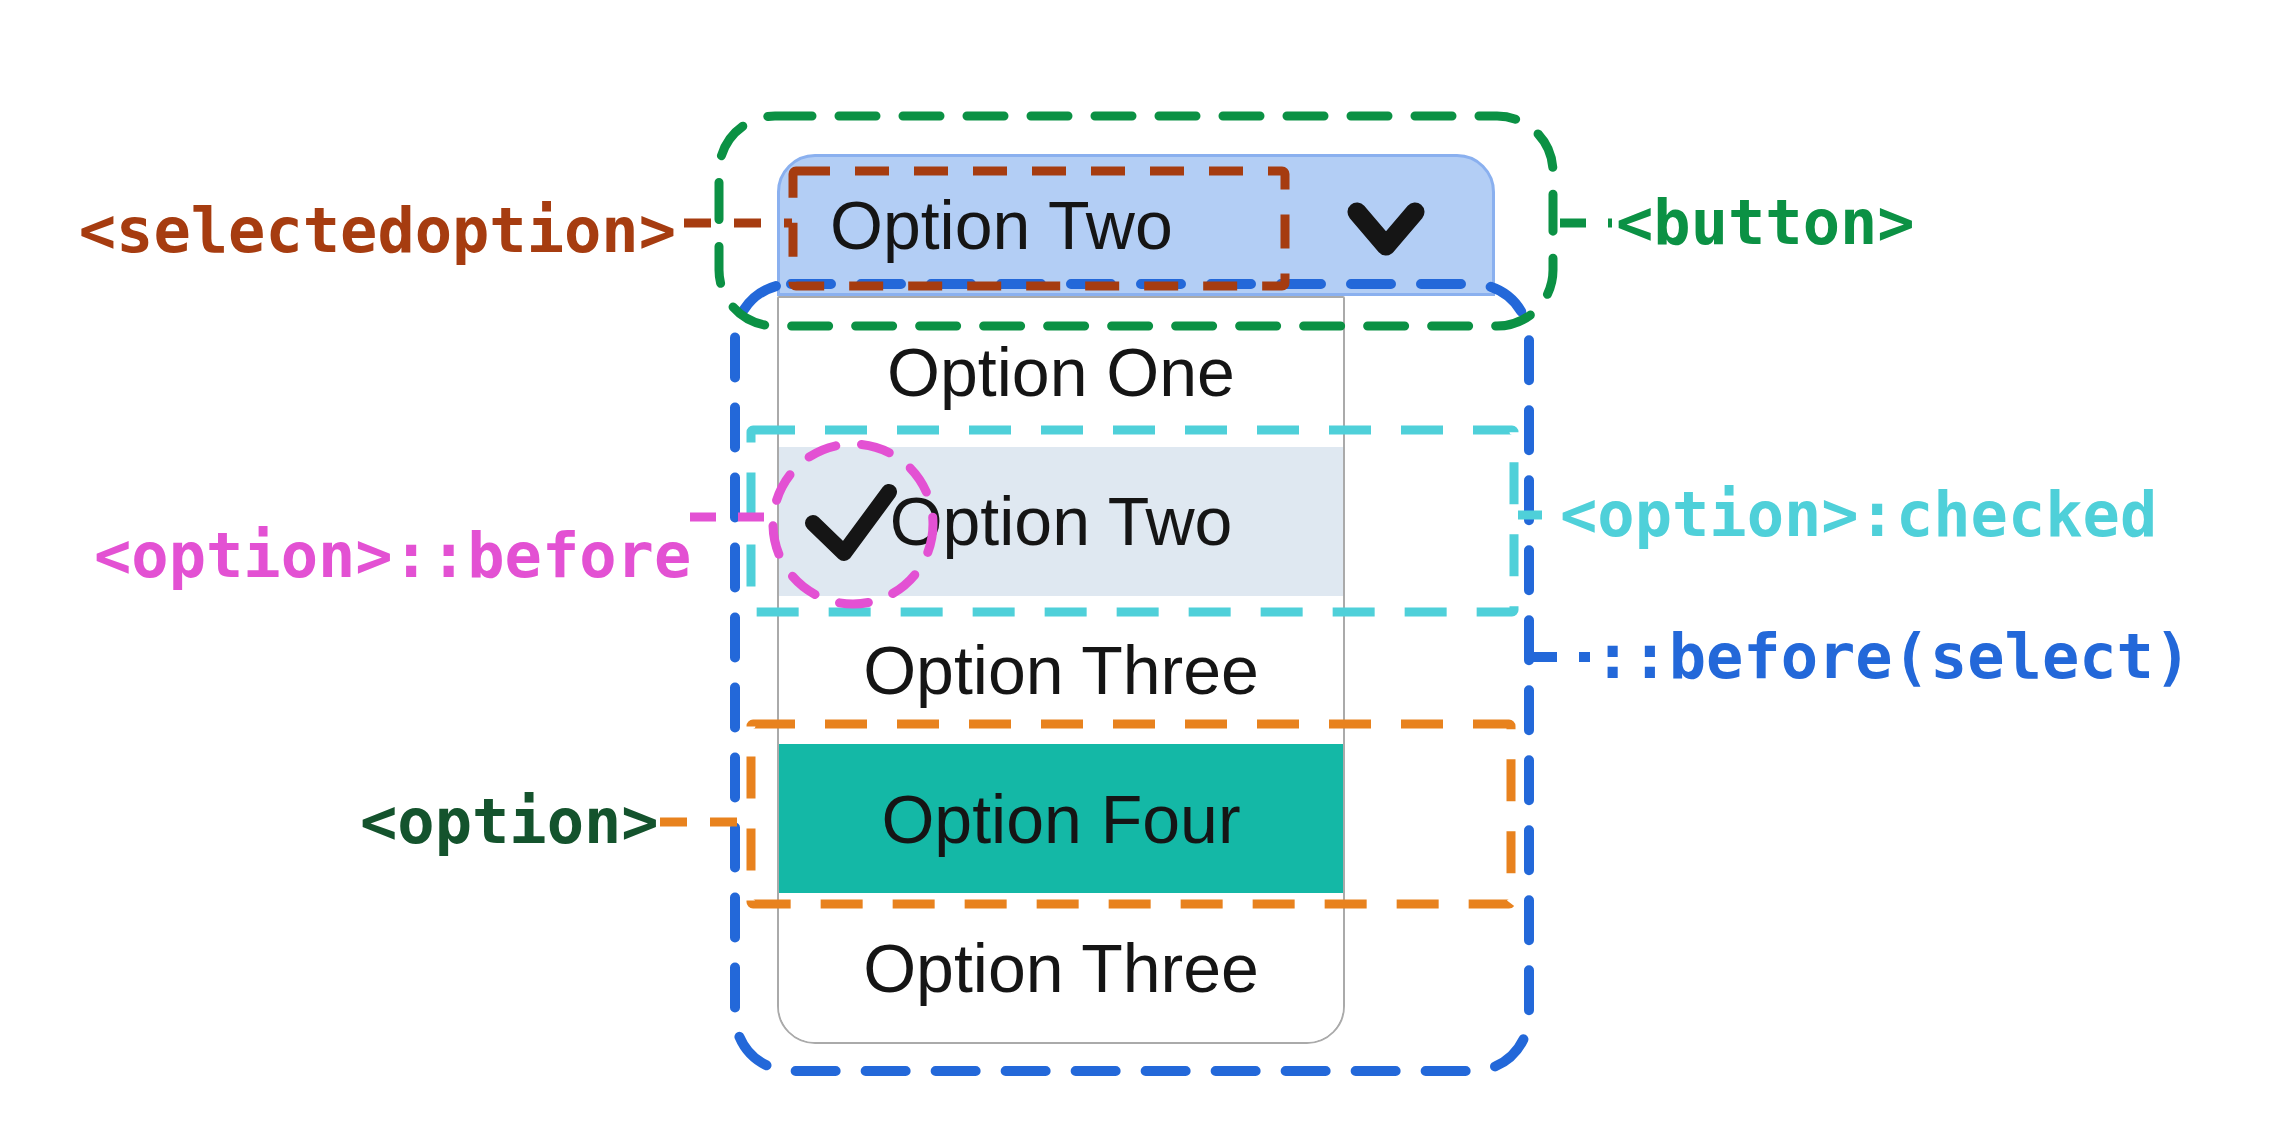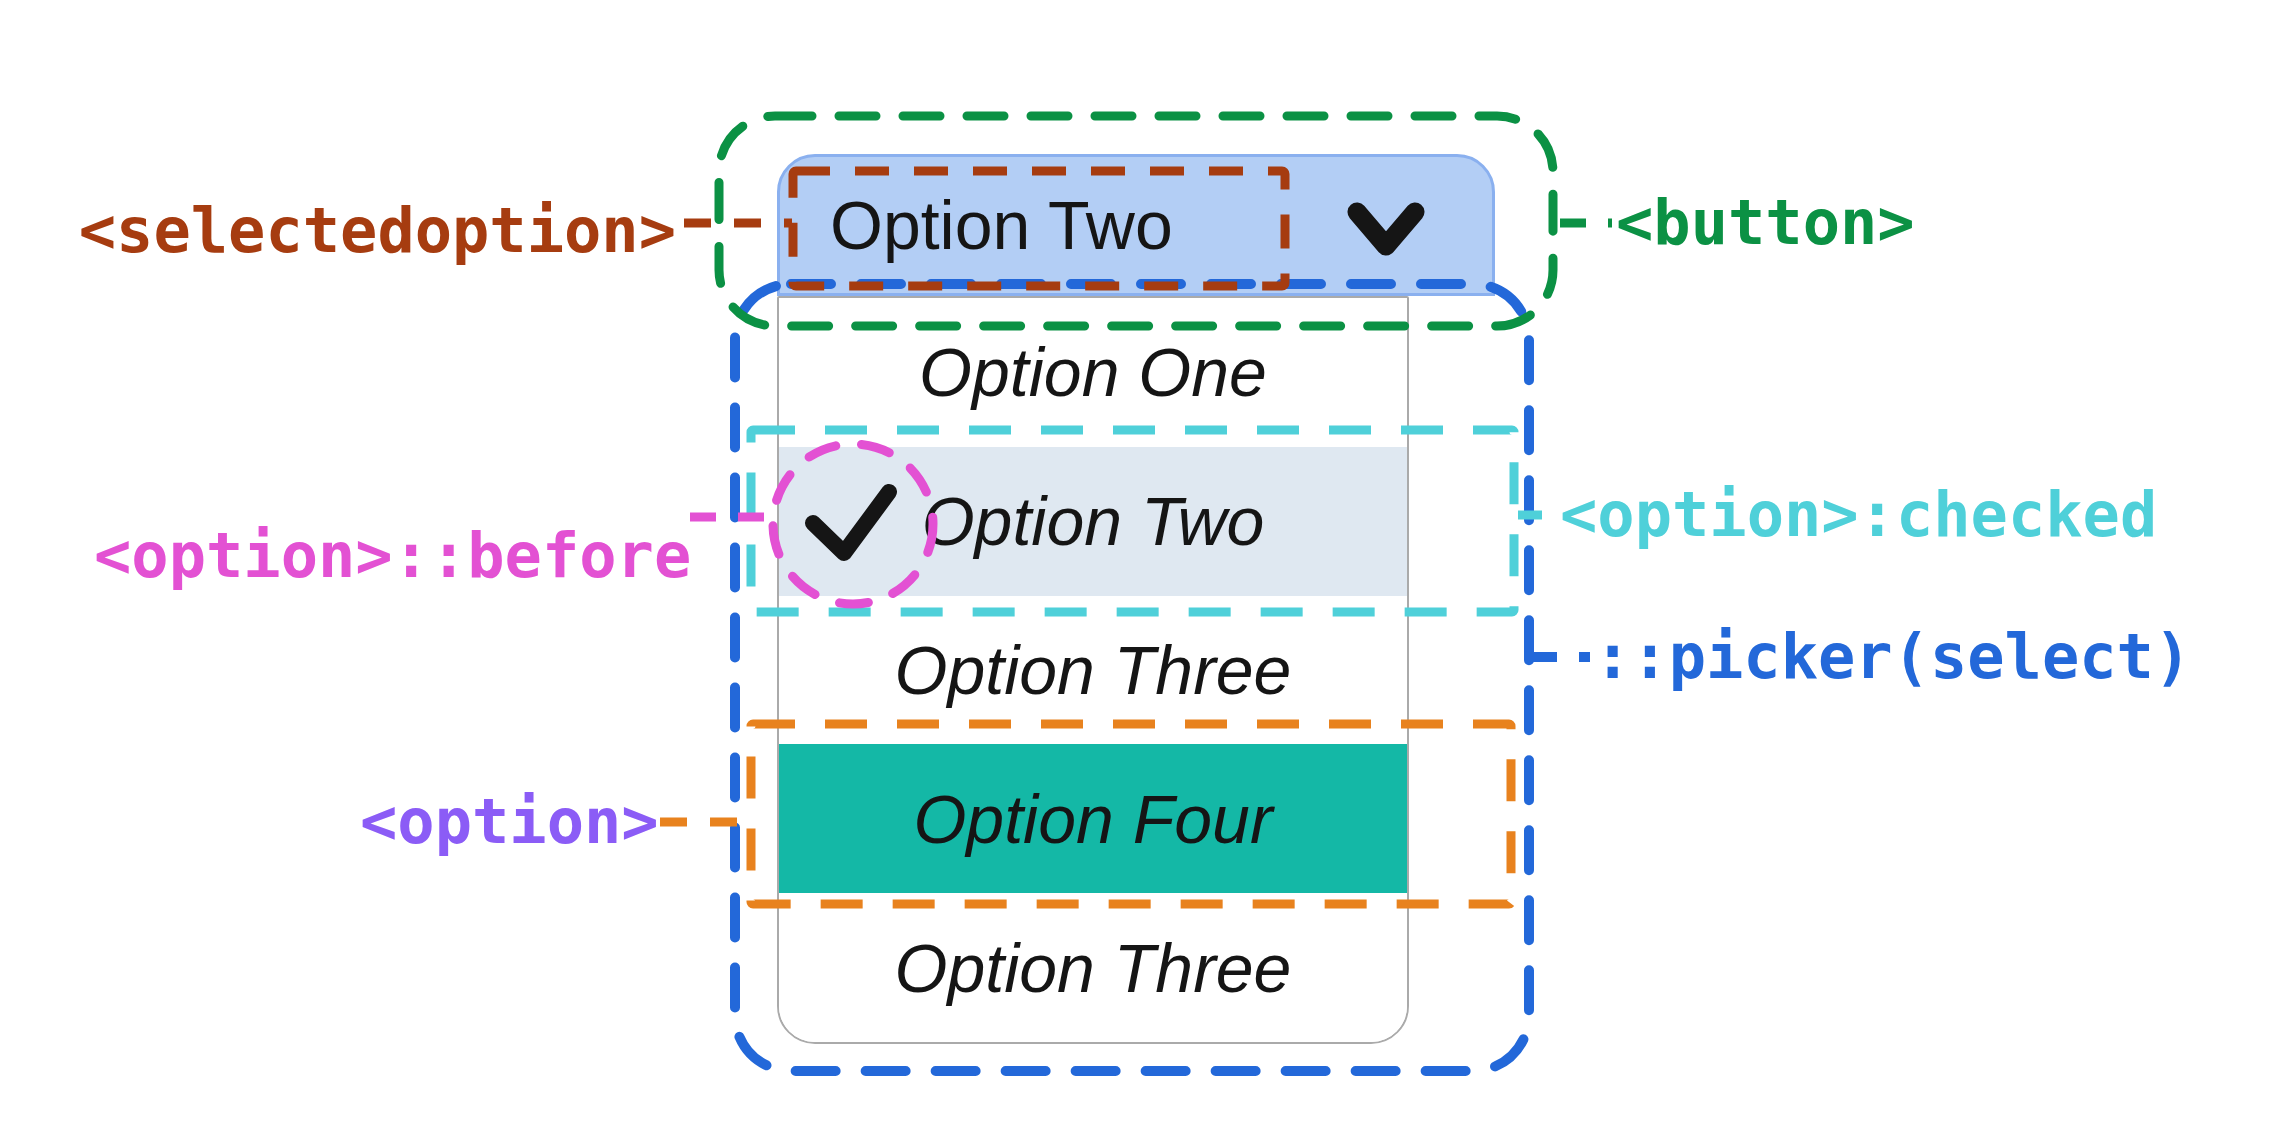--- a/index.html
+++ b/index.html
@@ -20,10 +20,10 @@
     font-size:68px; color:#151515; white-space:nowrap;
   }
   .picker-popup {
-    position:absolute; left:777px; top:296px; width:632px; height:748px;
+    position:absolute; left:777px; top:296px; width:568px; height:748px;
     box-sizing:border-box; border:2px solid #aaaaaa;
     border-radius:2px 2px 38px 38px; background:#ffffff;
-    display:flex; flex-direction:column; overflow:hidden;font-style:italic;
+    display:flex; flex-direction:column; overflow:hidden;
   }
   .option-row {
     flex:1; display:flex; align-items:center; justify-content:center;

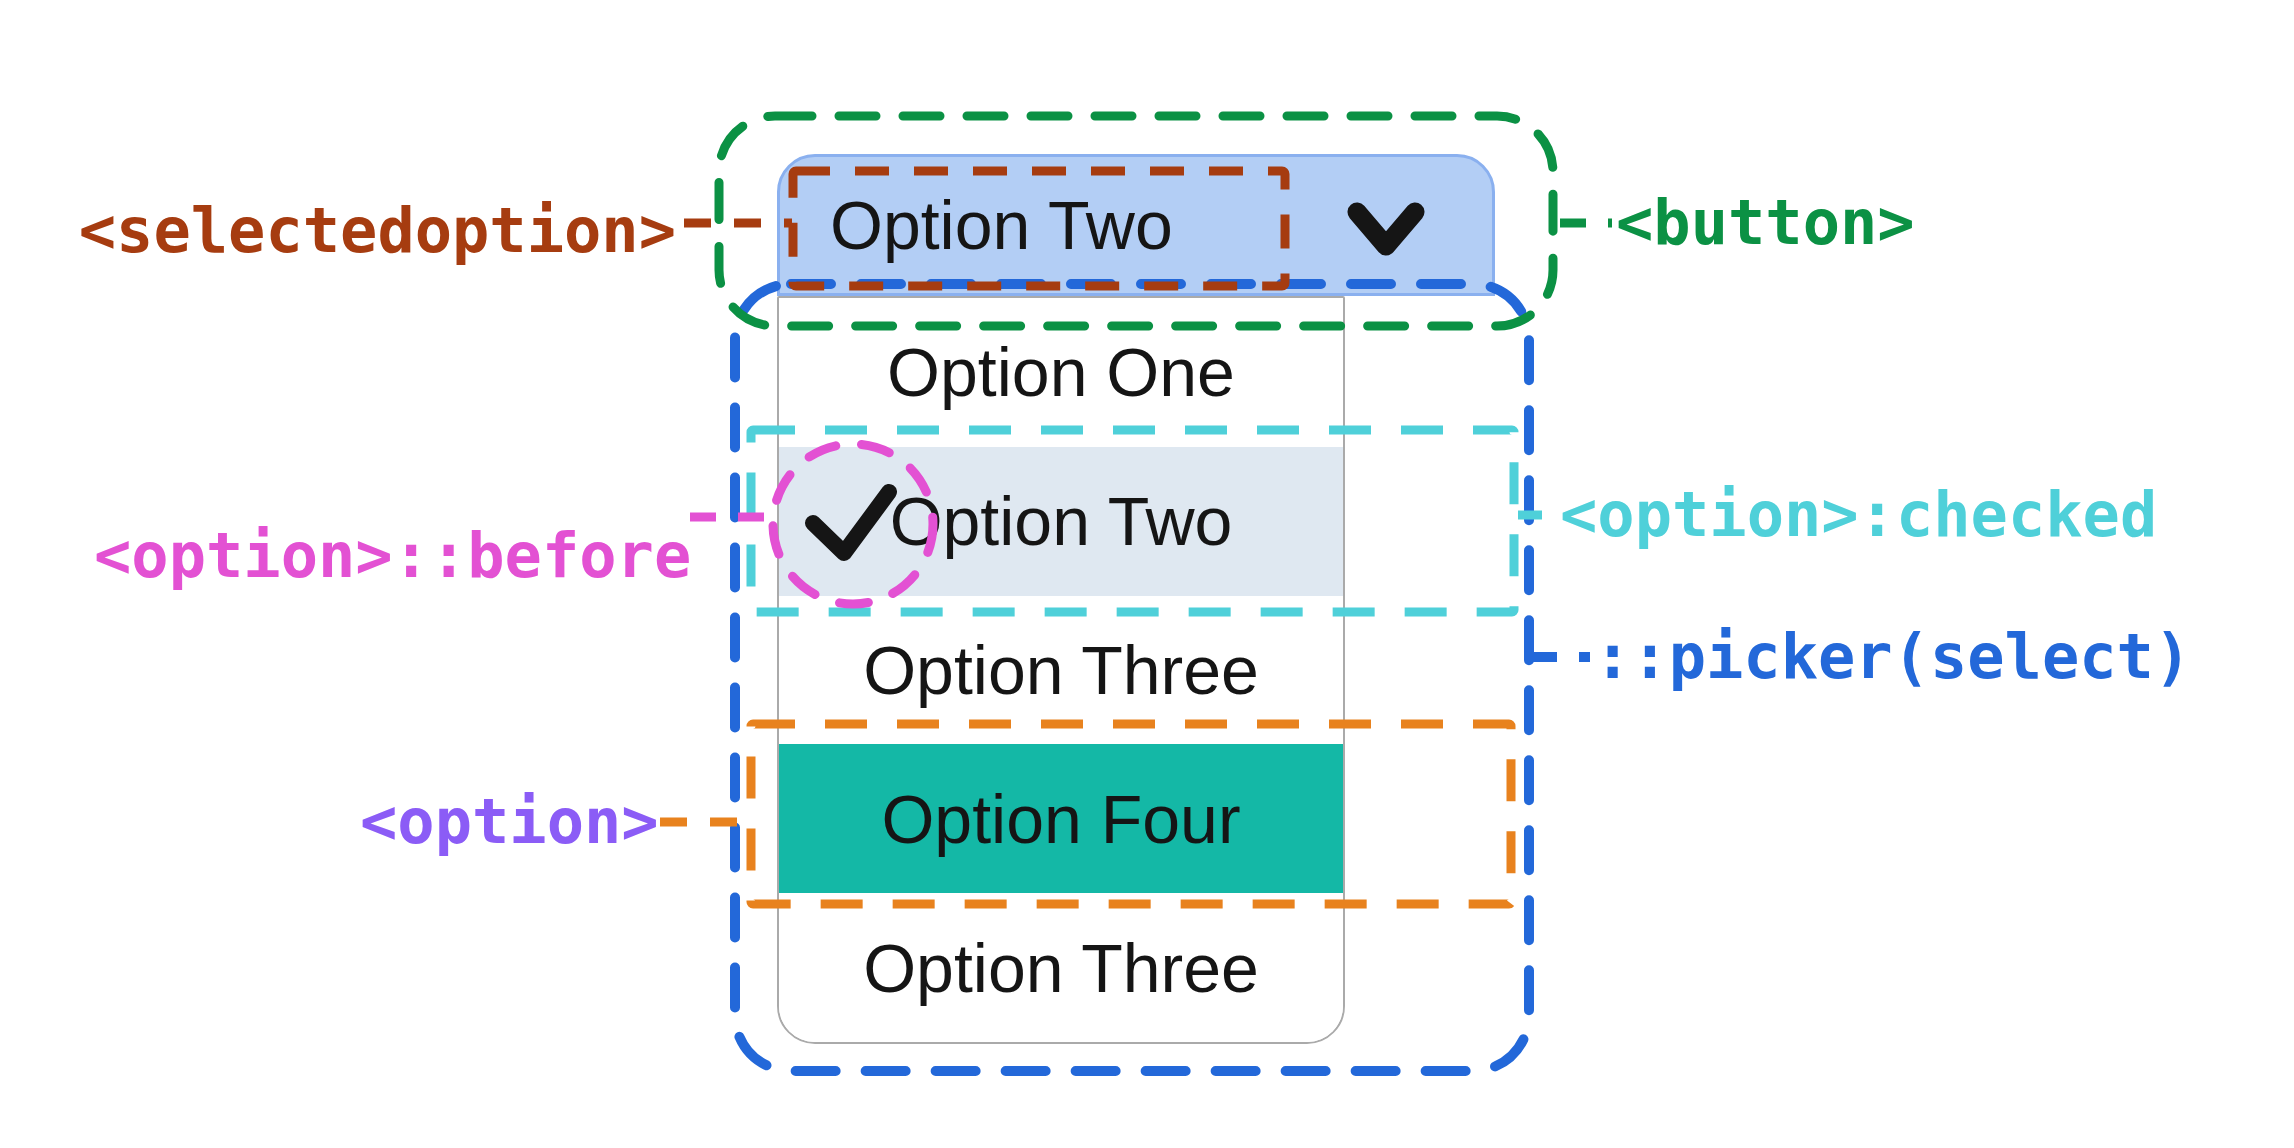--- a/index.html
+++ b/index.html
@@ -96,7 +96,7 @@
   <div class="ann-label lbl-button" style="color: rgb(11, 145, 68);">&lt;button&gt;</div>
   <div class="ann-label lbl-option-before" style="color: rgb(227, 81, 211);">&lt;option&gt;::before</div>
   <div class="ann-label lbl-option-checked" style="color: rgb(79, 208, 217);">&lt;option&gt;:checked</div>
-  <div class="ann-label lbl-picker" style="color: rgb(35, 104, 217);">::picker(select)</div>
+  <div class="ann-label lbl-picker" style="color: rgb(35, 104, 217);">::before(select)</div>
   <div class="ann-label lbl-option" style="color: #8b5cf6;">&lt;option&gt;</div>
 </div>
 

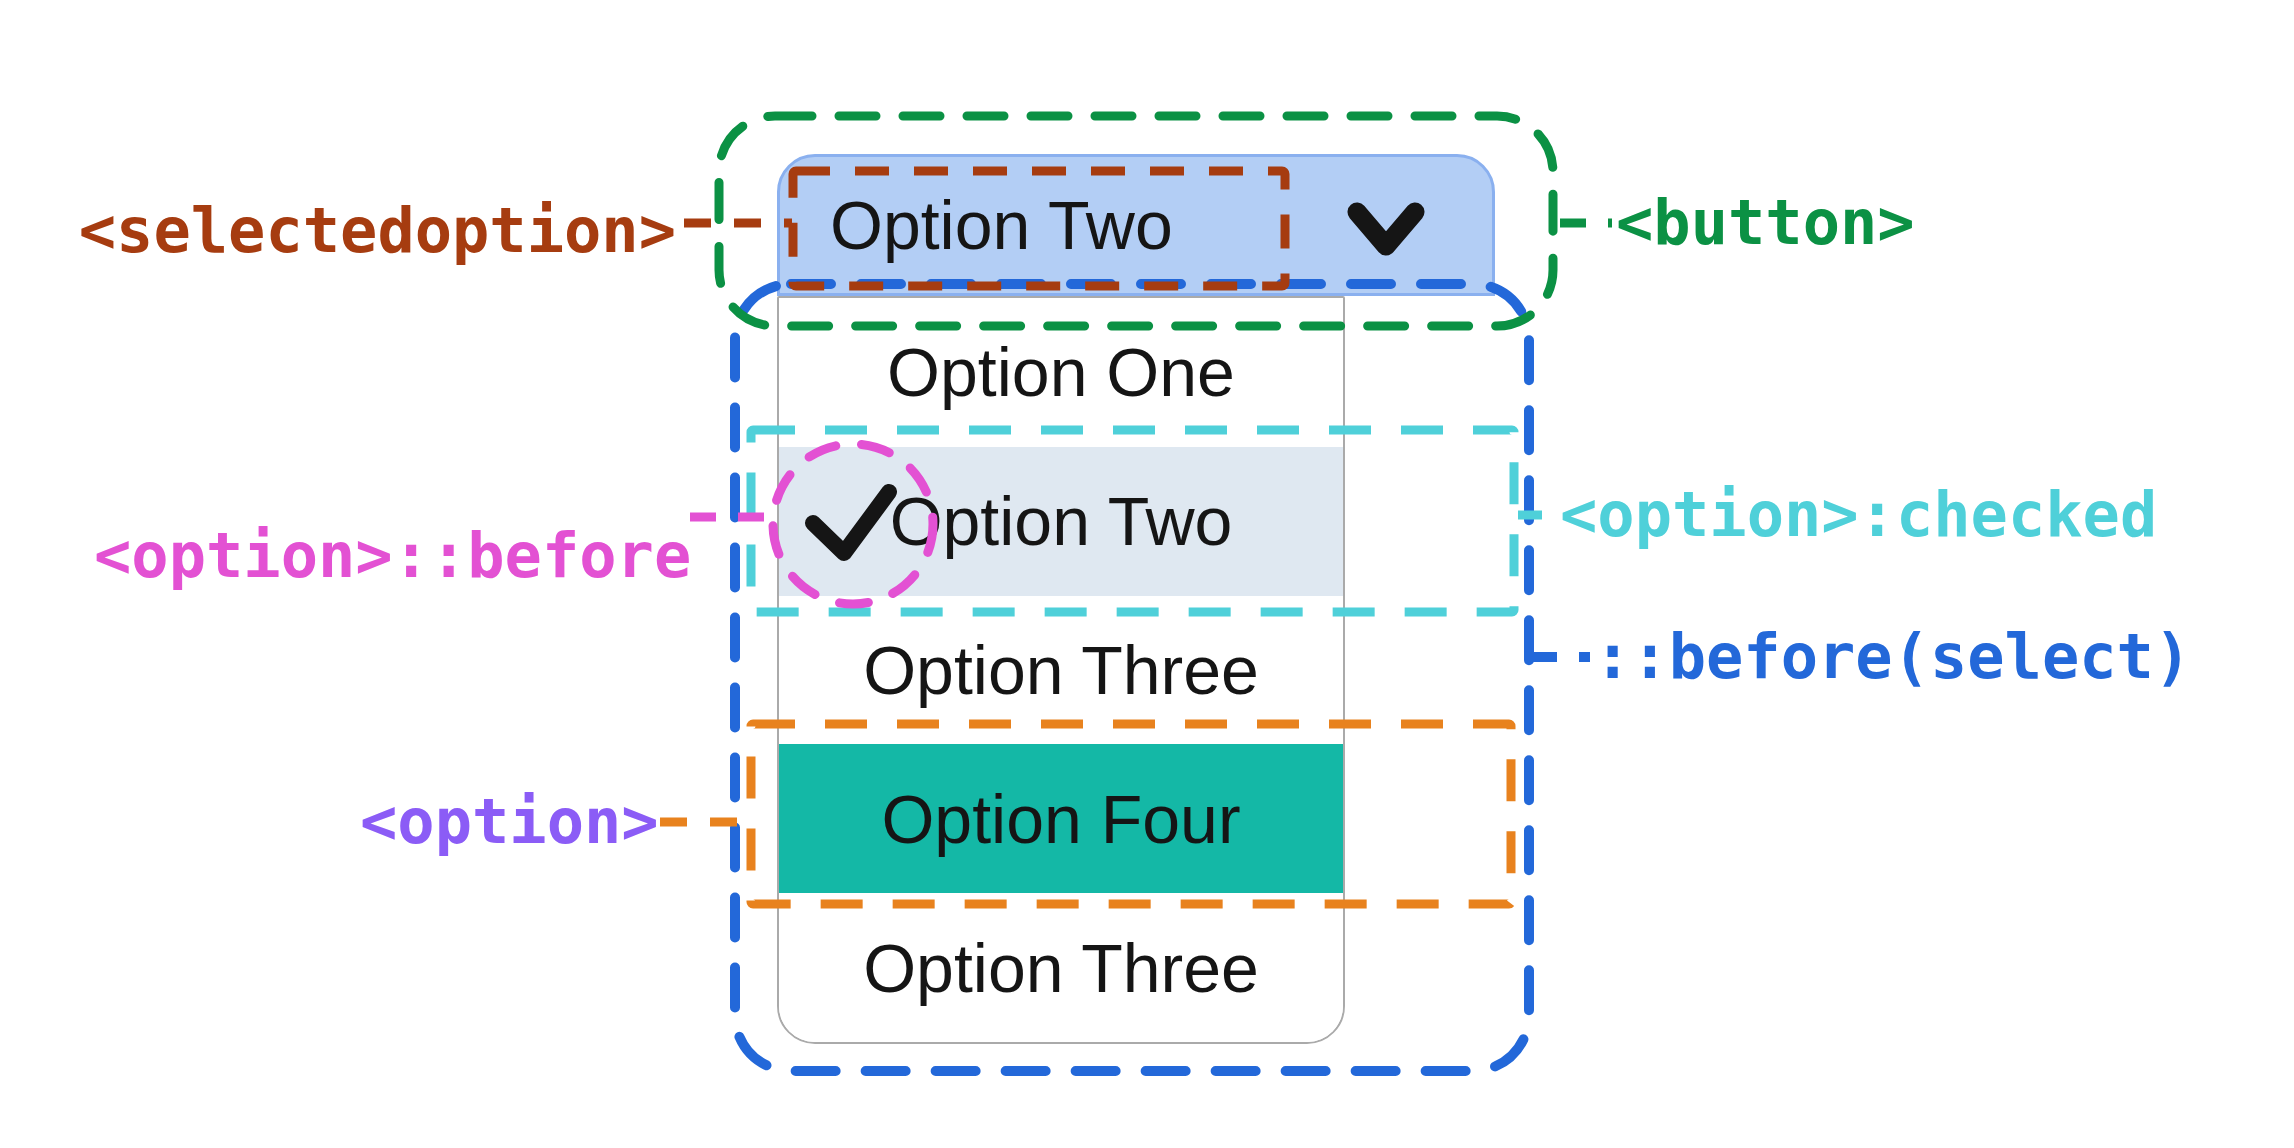--- a/index.html
+++ b/index.html
@@ -97,7 +97,7 @@
   <div class="ann-label lbl-option-before" style="color: rgb(227, 81, 211);">&lt;option&gt;::before</div>
   <div class="ann-label lbl-option-checked" style="color: rgb(79, 208, 217);">&lt;option&gt;:checked</div>
   <div class="ann-label lbl-picker" style="color: rgb(35, 104, 217);">::before(select)</div>
-  <div class="ann-label lbl-option" style="color: #8b5cf6;">&lt;option&gt;</div>
+  <div class="ann-label lbl-option" style="color: #14532d;">&lt;option&gt;</div>
 </div>
 
 </body></html>

